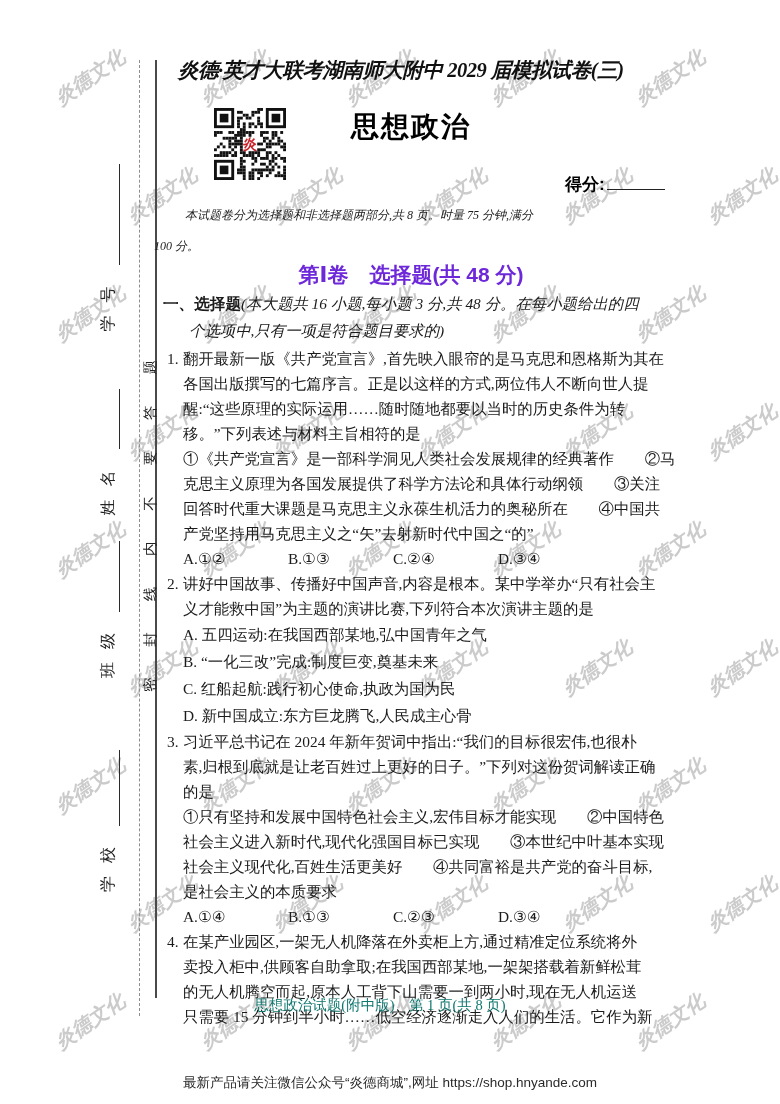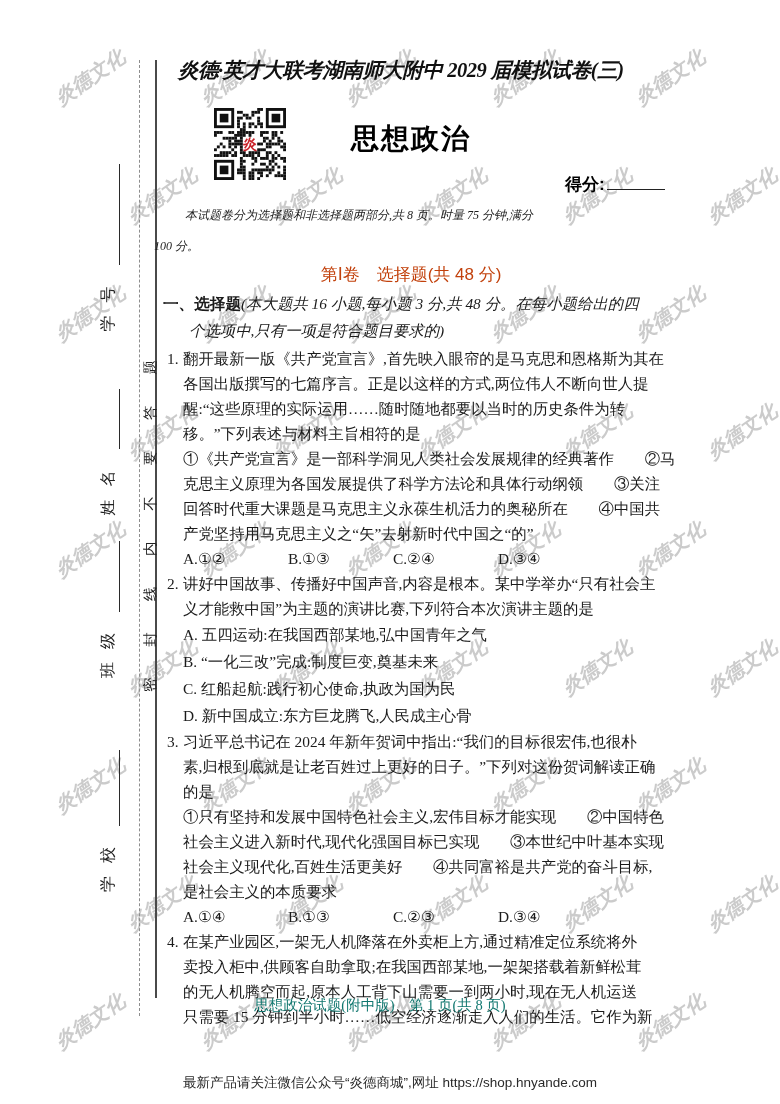--- a/index.html
+++ b/index.html
@@ -25,7 +25,7 @@
   .exam-title{position:absolute;left:178px;top:56px;z-index:3;font-weight:bold;font-style:italic;
       font-size:20.5px;letter-spacing:-0.5px;white-space:nowrap;color:#111;}
   #qr{position:absolute;left:214px;top:108px;width:72px;height:72px;z-index:3;}
-  .subject{position:absolute;left:154px;top:120px;width:514px;text-align:center;z-index:3;
+  .subject{position:absolute;left:154px;top:108px;width:514px;text-align:center;z-index:3;
       font-family:"Liberation Sans","DejaVu Sans",sans-serif;font-weight:bold;font-size:28px;
       letter-spacing:2px;color:#000;}
   .score{position:absolute;left:565px;top:173px;z-index:3;

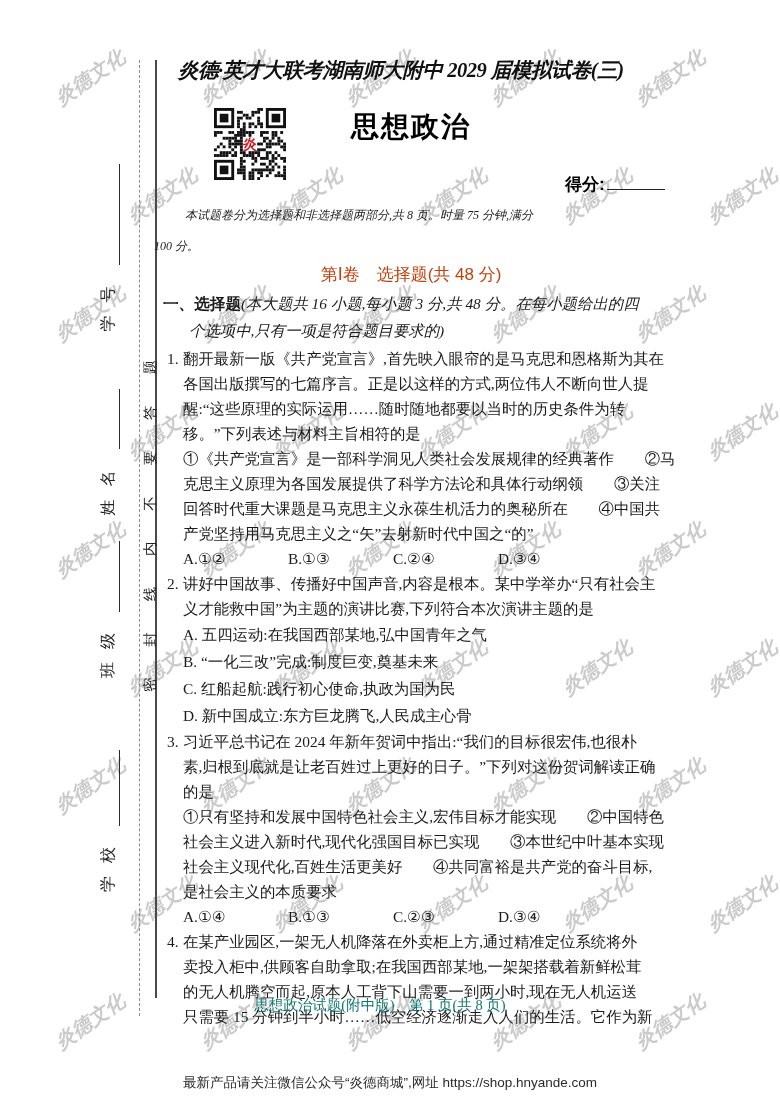--- a/index.html
+++ b/index.html
@@ -35,8 +35,8 @@
   .content{position:absolute;left:154px;top:200px;width:514px;z-index:3;}
   .iline{font-size:12px;line-height:31px;font-style:italic;white-space:nowrap;}
   .iline:first-child{text-indent:31px;}
-  .section-title{text-align:center;line-height:26px;font-size:17px;font-weight:normal;
-      font-family:"Liberation Sans","DejaVu Sans",sans-serif;color:#c2410c;}
+  .section-title{text-align:center;line-height:26px;font-size:21px;font-weight:bold;
+      font-family:"Liberation Sans","DejaVu Sans",sans-serif;color:#6d28d9;}
   .directions{margin-top:2px;margin-left:9px;}
   .dline{font-size:15.4px;line-height:27px;font-style:italic;white-space:nowrap;}
   .dline b{font-style:normal;font-family:"Liberation Sans","DejaVu Sans",sans-serif;

